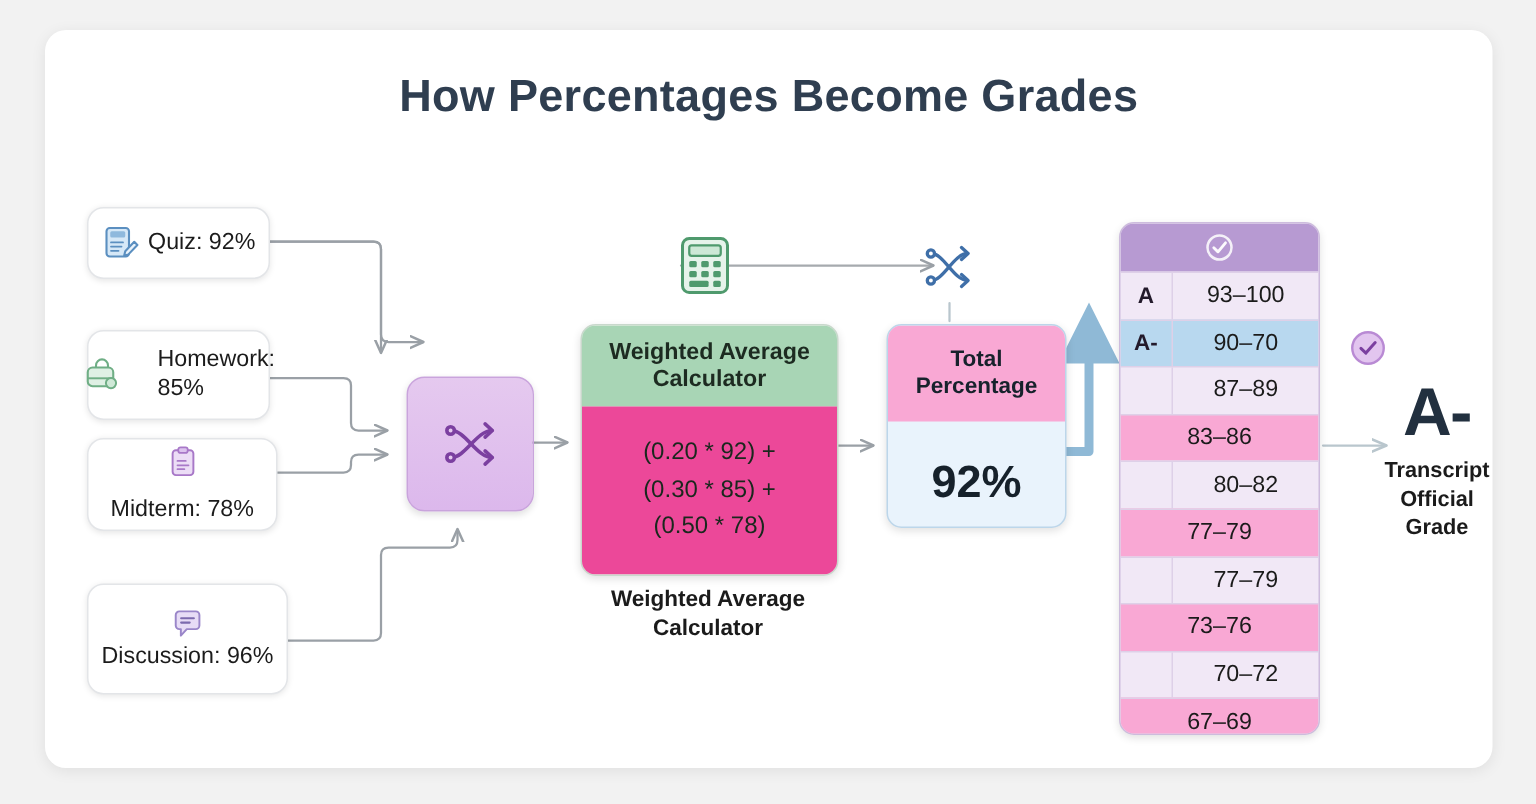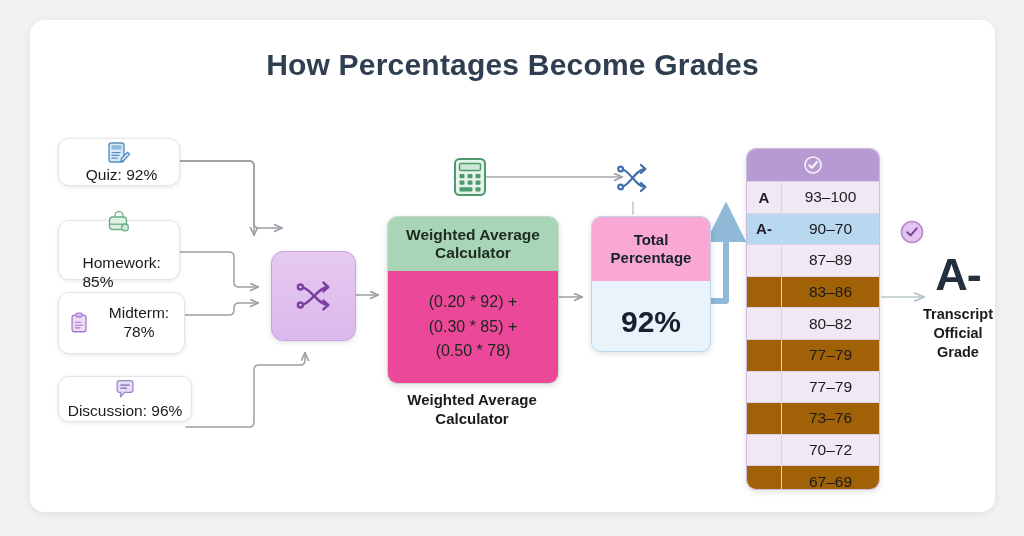--- a/index.html
+++ b/index.html
@@ -34,7 +34,6 @@
     box-sizing:border-box;
     display:flex;align-items:center;justify-content:center;
     padding:6px 8px;
-    flex-direction:column;
   }
   .incard .lbl{
     font-size:15.5px;color:#1b1b1b;line-height:1.2;text-align:left;

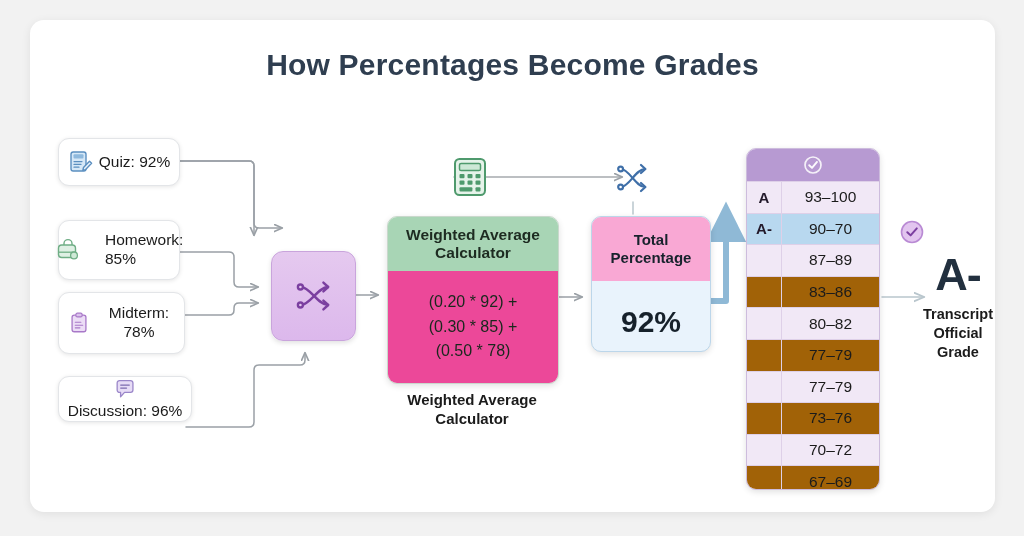--- a/index.html
+++ b/index.html
@@ -113,7 +113,7 @@
     flex:1;display:flex;align-items:center;justify-content:center;
     font-size:15.5px;color:#1b1b1b;
   }
-  #table .row.alt{background:#a16207;}
+  #table .row.alt{background:#f9a8d4;flex-direction:column;}
   #table .row.sel{background:#b8d8ef;}
 
   

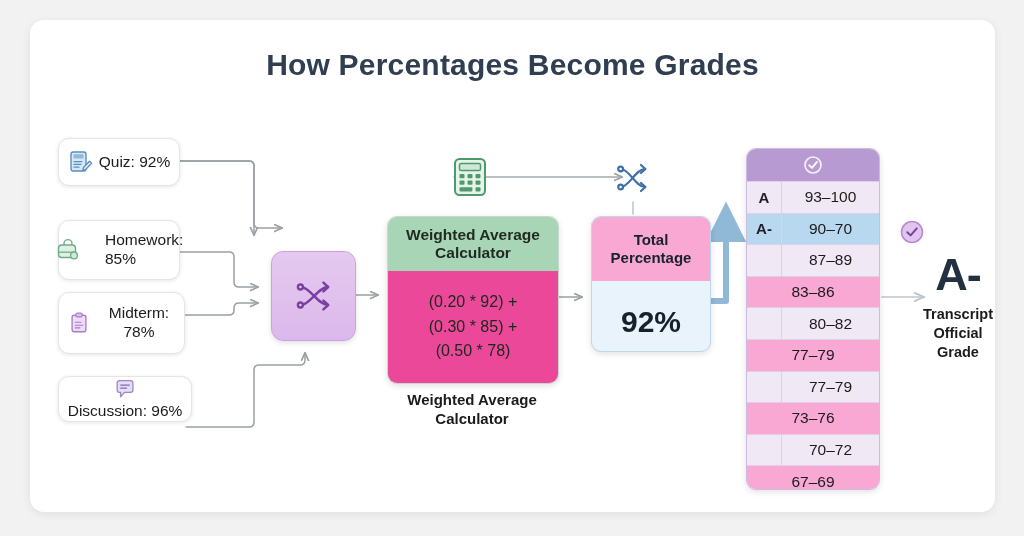--- a/index.html
+++ b/index.html
@@ -203,7 +203,7 @@
     <span class="lbl" style="margin-left:5px;max-width:78px;">Homework: 85%</span>
   </div>
 
-  <div class="incard" style="left:28px;top:272px;width:127px;height:62px;flex-direction:row;gap:11px;">
+  <div class="incard" style="left:28px;top:272px;width:127px;height:62px;flex-direction:column;gap:11px;">
     <span class="ico">
       <svg width="24" height="24" viewBox="0 0 26 26">
         <rect x="5.5" y="4.5" width="15" height="18" rx="2.4" fill="#ecddf6" stroke="#a878c8" stroke-width="1.4"></rect>

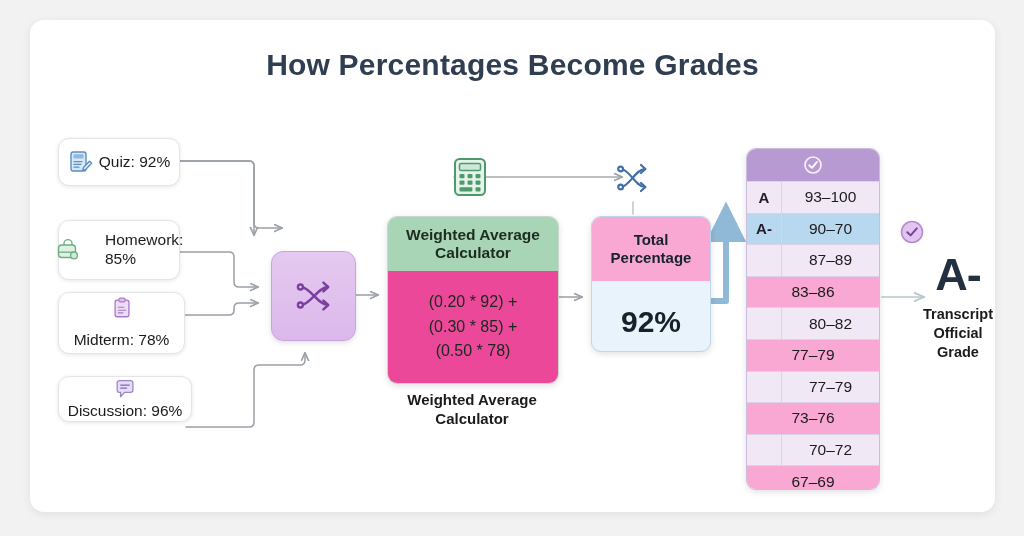--- a/index.html
+++ b/index.html
@@ -214,7 +214,7 @@
     <span class="lbl" style="text-align:center;">Midterm: 78%</span>
   </div>
 
-  <div class="incard" style="left:28px;top:356px;width:134px;height:46px;flex-direction:column;gap:1px;">
+  <div class="incard" style="left:28px;top:369px;width:134px;height:74px;flex-direction:column;gap:1px;">
     <span class="ico">
       <svg width="24" height="24" viewBox="0 0 26 26">
         <path d="M4.5,6.5 a2.6,2.6 0 0 1 2.6,-2.6 H19 a2.6,2.6 0 0 1 2.6,2.6 v7.6 a2.6,2.6 0 0 1 -2.6,2.6 H12.5

